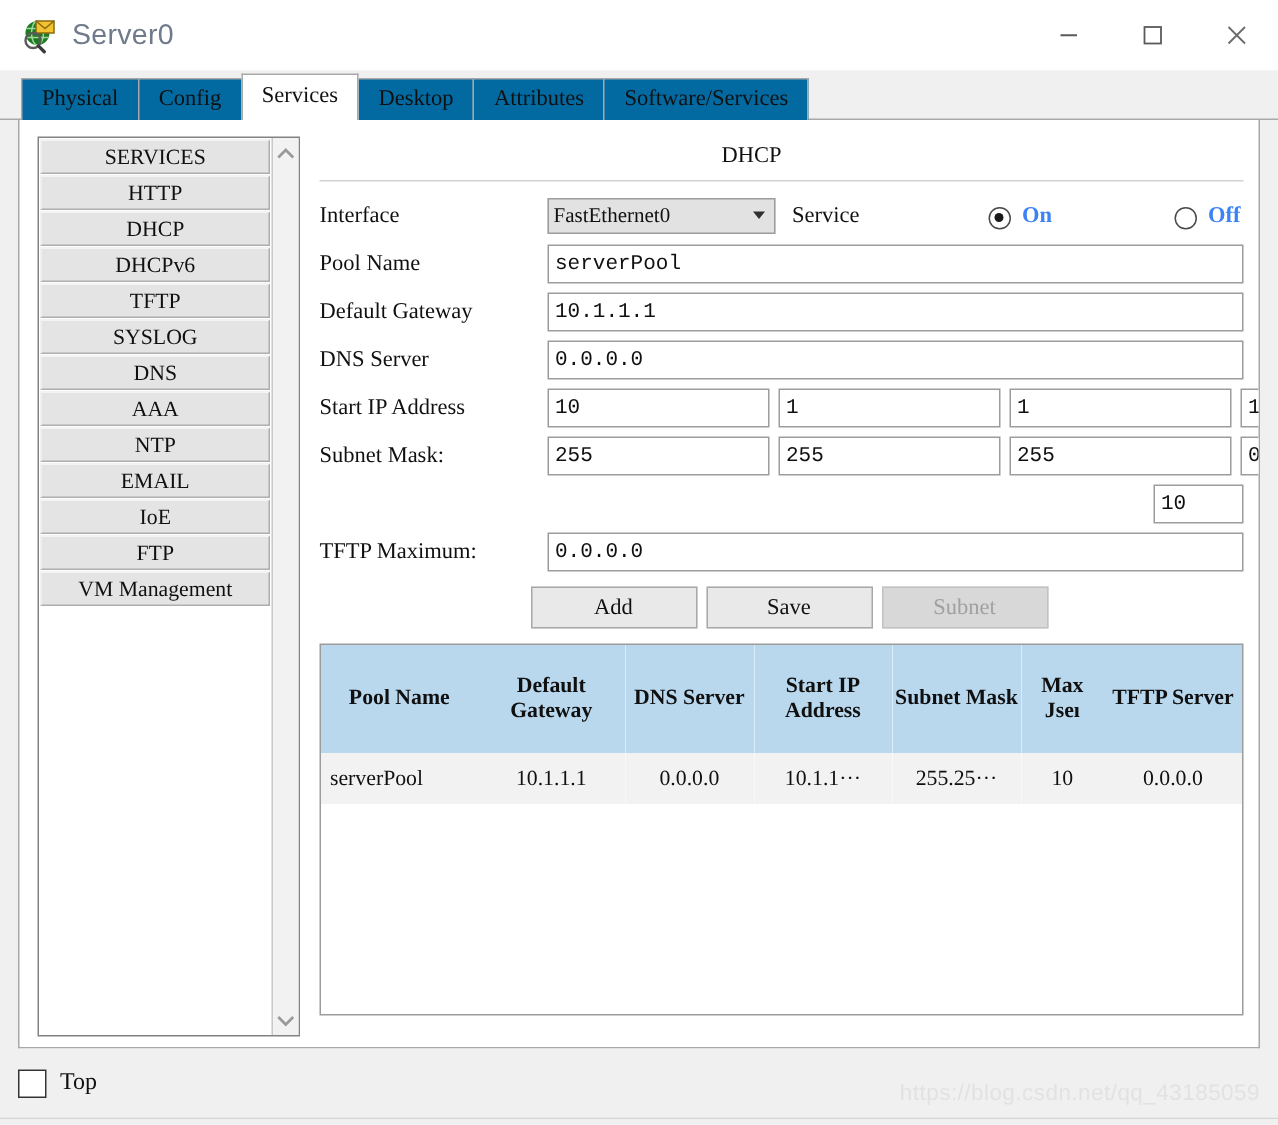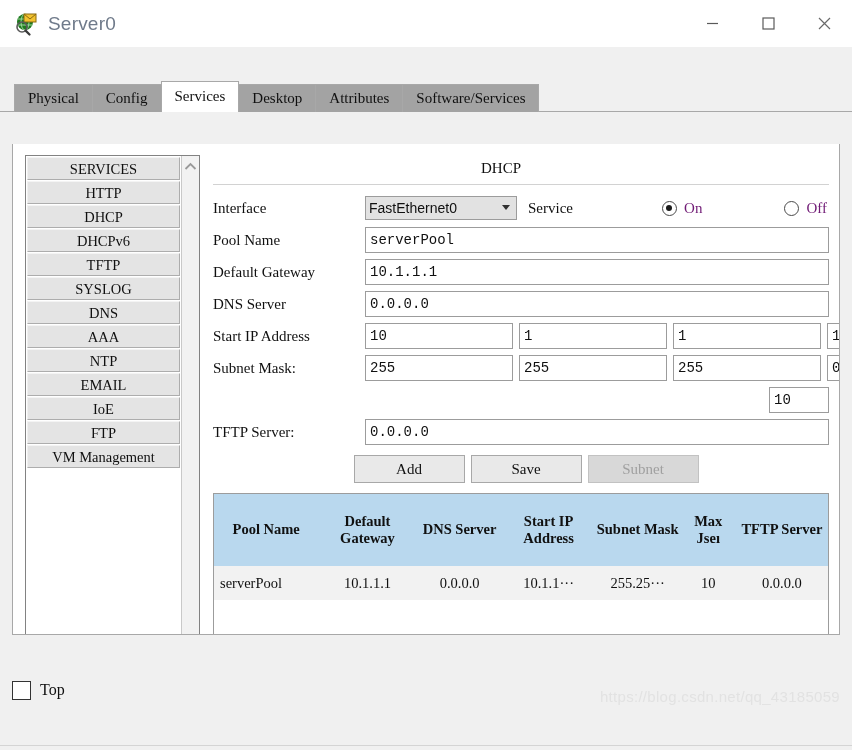--- a/index.html
+++ b/index.html
@@ -24,7 +24,6 @@
     box-sizing: border-box;
     display: flex;
     flex-direction: column;
-    gap: 32px;
   }
 
   .titlebar {

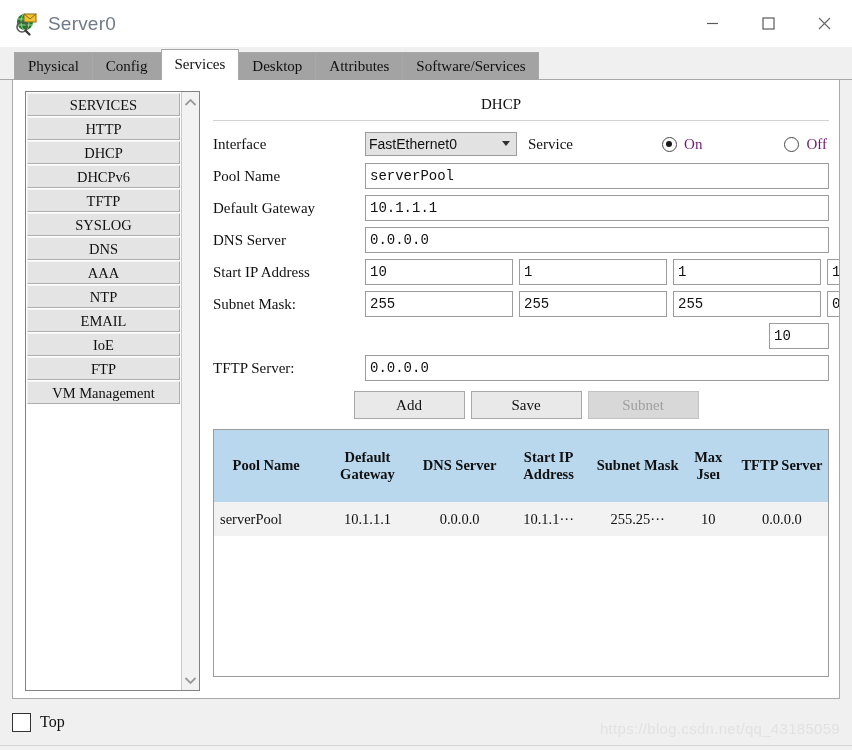--- a/index.html
+++ b/index.html
@@ -86,7 +86,7 @@
     padding: 0 13px;
     font-size: 15px;
     color: #101010;
-    background: #a3a3a3;
+    background: #0369a1;
     border: 1px solid #a8a8a8;
     border-bottom: none;
     margin-right: -1px;

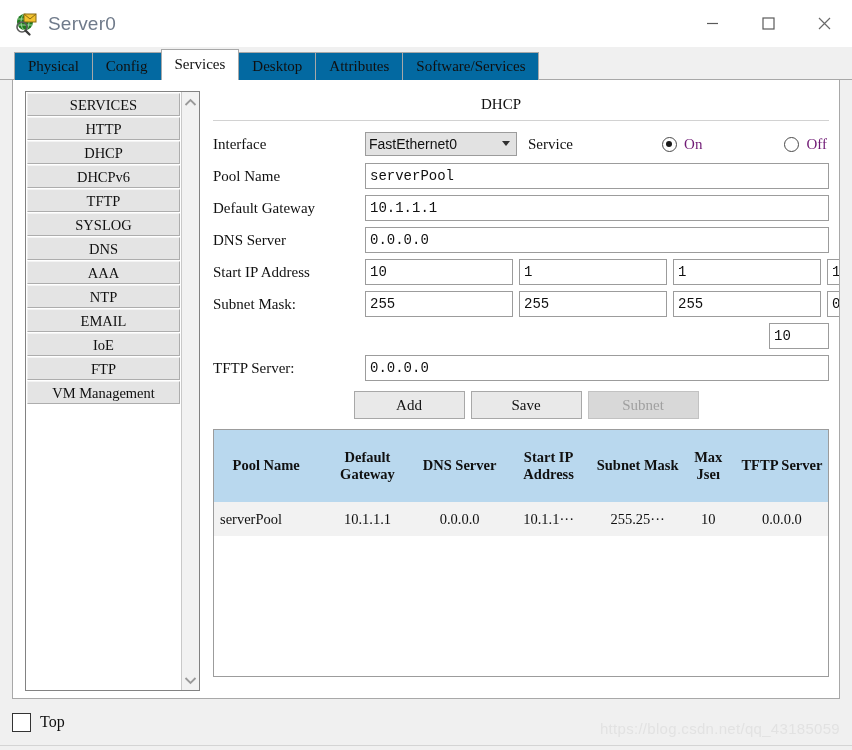--- a/index.html
+++ b/index.html
@@ -203,7 +203,7 @@
   }
 
   select.ptselect {
-    font-family: Liberation Sans, sans-serif;
+    font-family: Liberation Serif, serif;
     font-size: 14px;
     height: 24px;
     background: #e2e2e2;

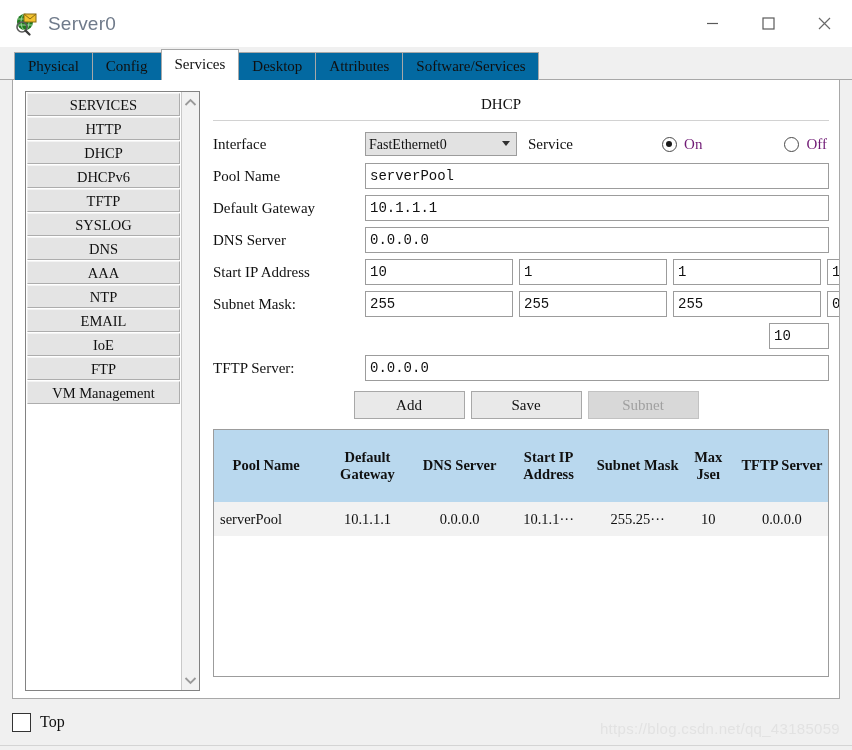--- a/index.html
+++ b/index.html
@@ -243,9 +243,10 @@
   }
   .radio {
     display: flex;
-    align-items: center;
-    font-size: 15px;
-    color: #701a75;
+    align-items: flex-end;
+    font-size: 15px;
+    color: #3b82f6;
+    font-weight: bold;
   }
   .radio + .radio { margin-left: 82px; }
   .rdot {

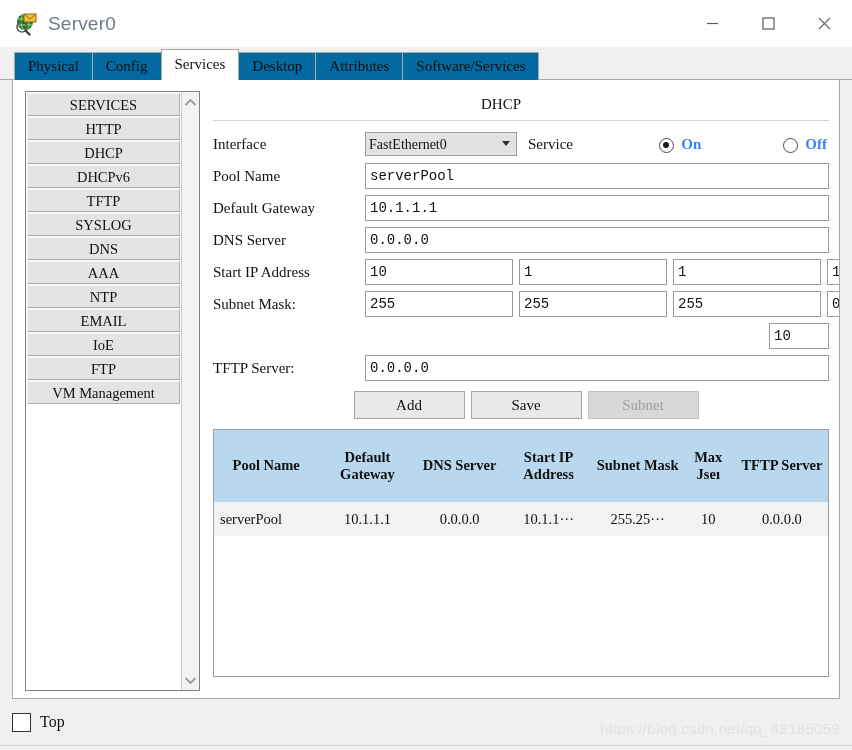--- a/index.html
+++ b/index.html
@@ -533,7 +533,7 @@
       </div>
 
       <div class="row">
-        <div class="lbl">TFTP Server:</div>
+        <div class="lbl">TFTP Maximum:</div>
         <input class="ptin full" value="0.0.0.0" style="">
       </div>
 

